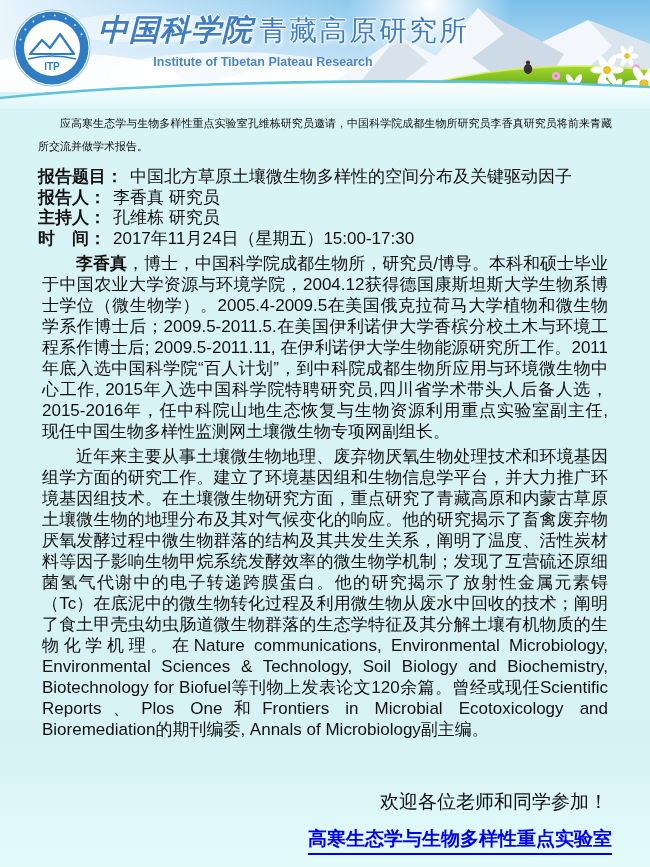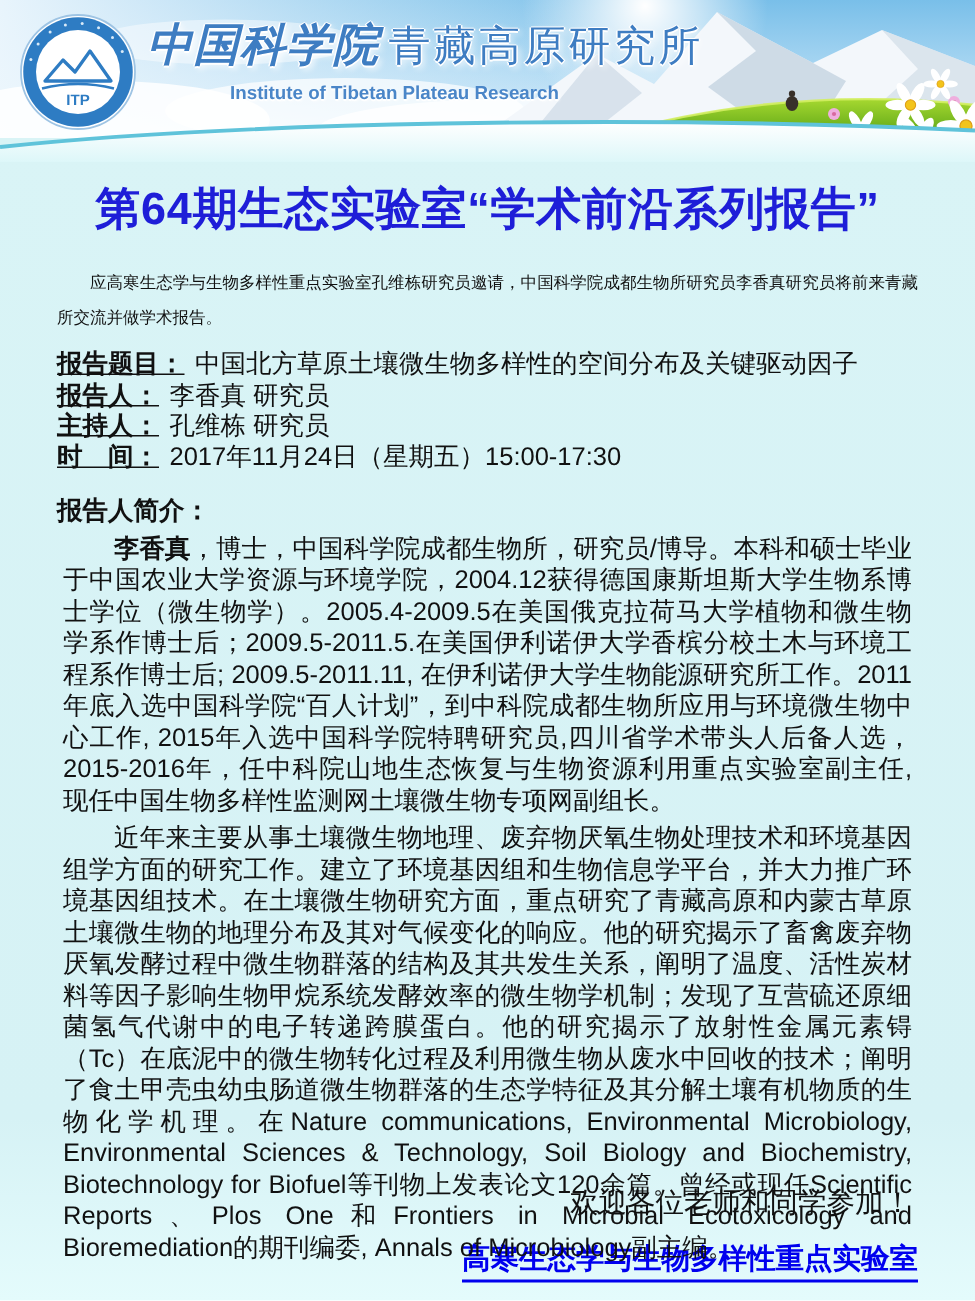--- a/index.html
+++ b/index.html
@@ -158,7 +158,6 @@
 
   <div class="main">
 
-    <h1 class="title">第64期生态实验室“学术前沿系列报告”</h1>
 
     <p class="intro">应高寒生态学与生物多样性重点实验室孔维栋研究员邀请，中国科学院成都生物所研究员李香真研究员将前来青藏所交流并做学术报告。</p>
 

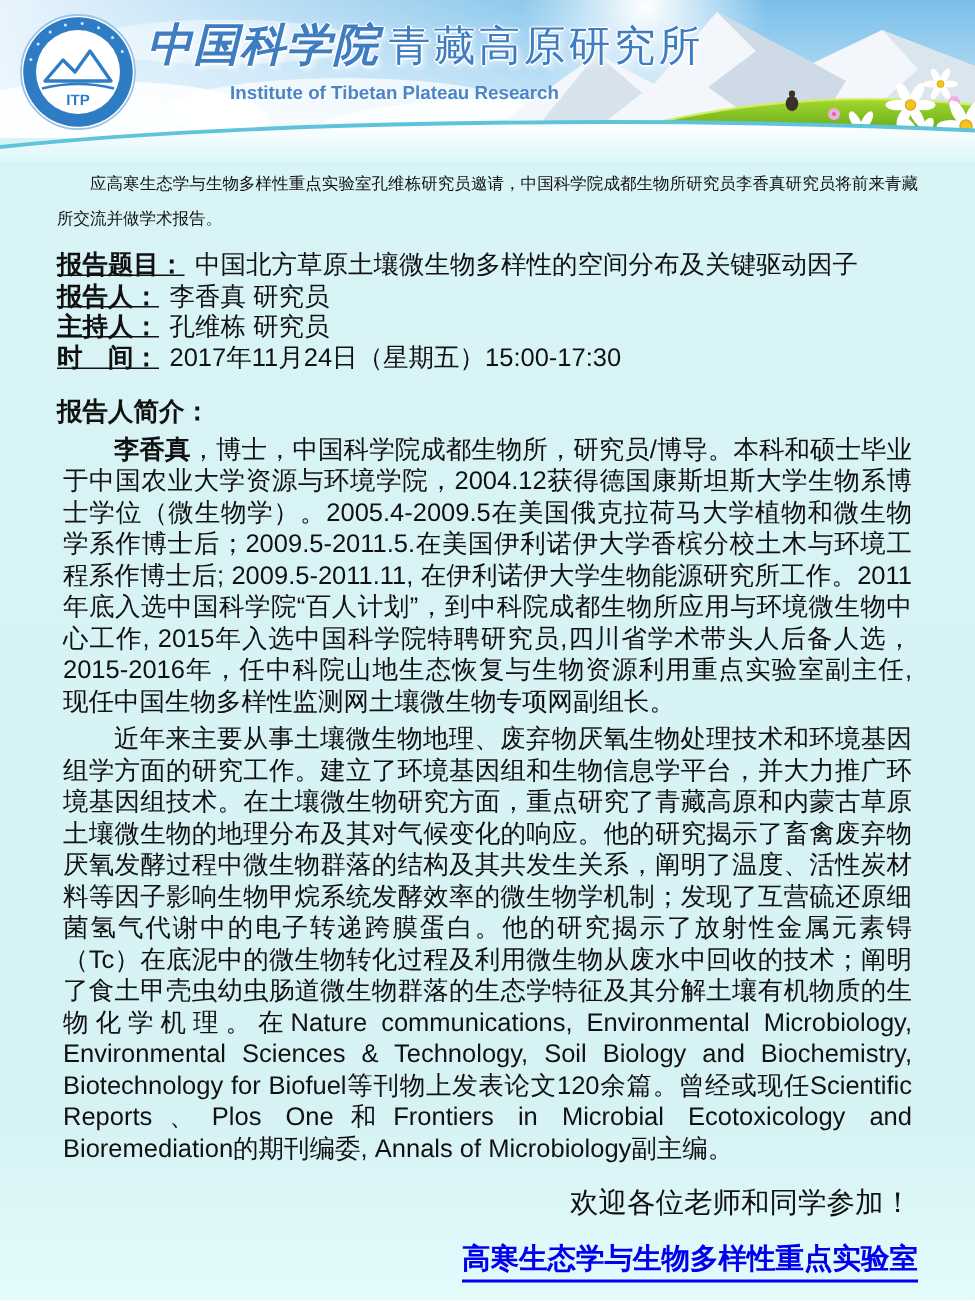--- a/index.html
+++ b/index.html
@@ -36,7 +36,7 @@
   .intro { margin:20px 0 0; font-size:11px; line-height:23px; text-align:justify; text-indent:2em; }
   .details { margin-top:9px; font-size:17px; line-height:20.5px; }
   .detail-row { white-space:nowrap; }
-  .detail-label { font-weight:bold;text-decoration:underline; }
+  .detail-label { font-weight:bold; }
   .detail-value { margin-left:7px; }
   .bio-heading { margin-top:15px; font-size:17px; font-weight:bold; line-height:21px; }
   .bio-para { margin:4px; font-size:17px; line-height:21px; text-align:justify; text-indent:2em; }

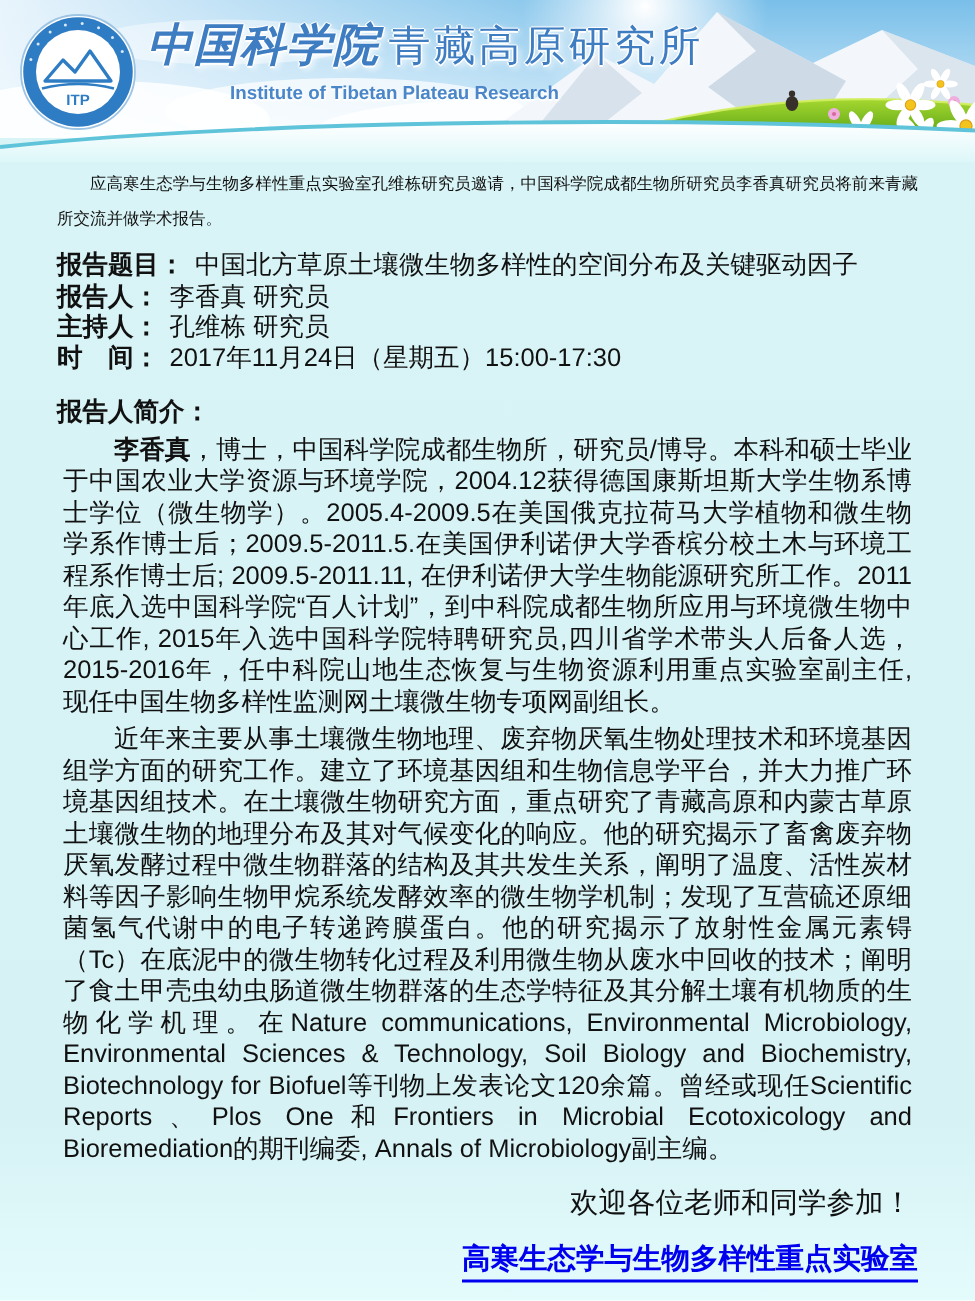--- a/index.html
+++ b/index.html
@@ -176,7 +176,6 @@
       </div>
     </div>
 
-    <div class="bio-heading">报告人简介：</div>
     <p class="bio-para"><b>李香真</b><span>，博士，中国科学院成都生物所，研究员/博导。本科和硕士毕业于中国农业大学资源与环境学院，2004.12获得德国康斯坦斯大学生物系博士学位（微生物学）。2005.4-2009.5在美国俄克拉荷马大学植物和微生物学系作博士后；2009.5-2011.5.在美国伊利诺伊大学香槟分校土木与环境工程系作博士后; 2009.5-2011.11, 在伊利诺伊大学生物能源研究所工作。2011年底入选中国科学院“百人计划”，到中科院成都生物所应用与环境微生物中心工作, 2015年入选中国科学院特聘研究员,四川省学术带头人后备人选，2015-2016年，任中科院山地生态恢复与生物资源利用重点实验室副主任, 现任中国生物多样性监测网土壤微生物专项网副组长。</span></p>
     <p class="bio-para">近年来主要从事土壤微生物地理、废弃物厌氧生物处理技术和环境基因组学方面的研究工作。建立了环境基因组和生物信息学平台，并大力推广环境基因组技术。在土壤微生物研究方面，重点研究了青藏高原和内蒙古草原土壤微生物的地理分布及其对气候变化的响应。他的研究揭示了畜禽废弃物厌氧发酵过程中微生物群落的结构及其共发生关系，阐明了温度、活性炭材料等因子影响生物甲烷系统发酵效率的微生物学机制；发现了互营硫还原细菌氢气代谢中的电子转递跨膜蛋白。他的研究揭示了放射性金属元素锝（Tc）在底泥中的微生物转化过程及利用微生物从废水中回收的技术；阐明了食土甲壳虫幼虫肠道微生物群落的生态学特征及其分解土壤有机物质的生物化学机理。在Nature communications, Environmental Microbiology, Environmental Sciences &amp; Technology, Soil Biology and Biochemistry, Biotechnology for Biofuel等刊物上发表论文120余篇。曾经或现任Scientific Reports、Plos One和Frontiers in Microbial Ecotoxicology and Bioremediation的期刊编委, Annals of Microbiology副主编。</p>
   </div>

